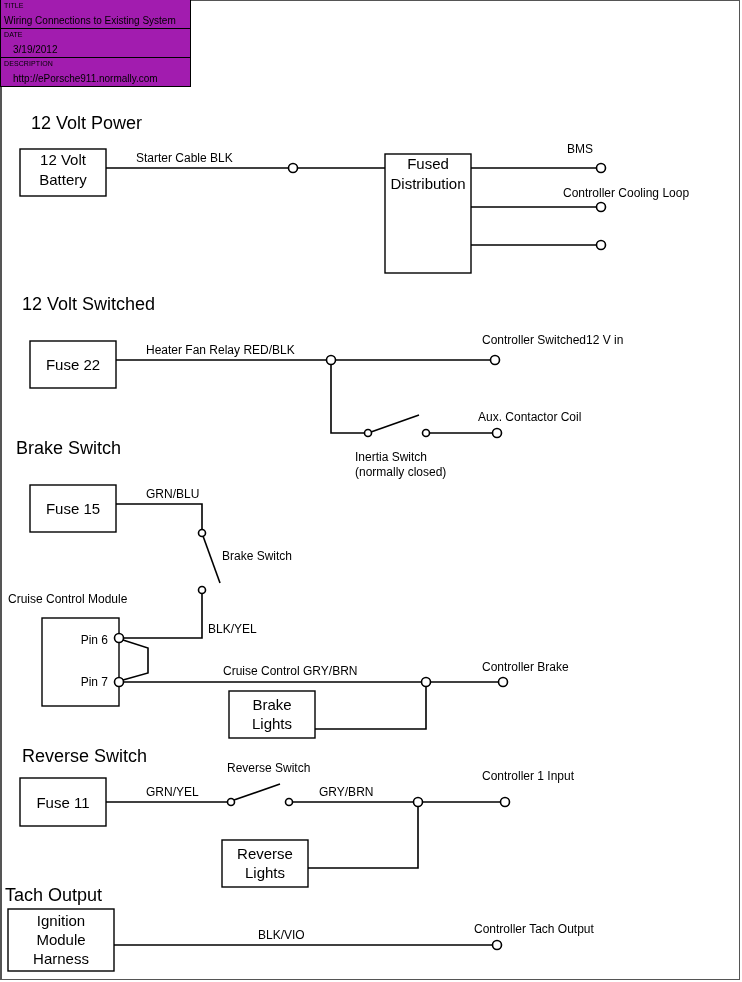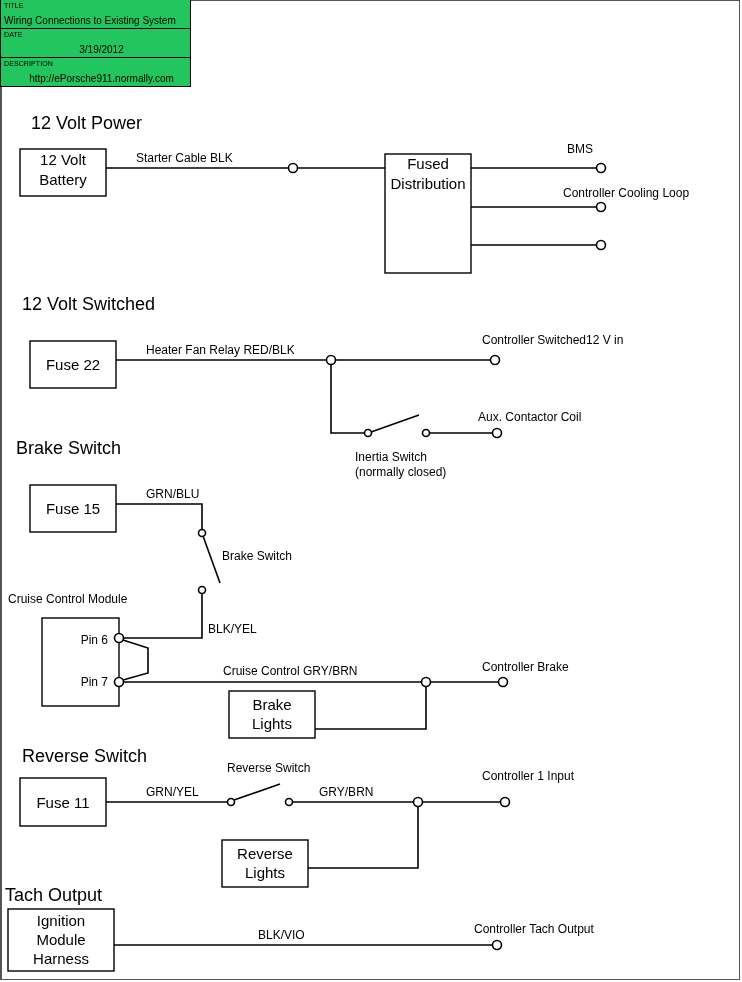--- a/index.html
+++ b/index.html
@@ -5,7 +5,7 @@
     html, body { margin: 0; padding: 0; background: #ffffff; }
     body { width: 742px; height: 982px; position: relative; overflow: hidden; font-family: "Liberation Sans", sans-serif; color: #000; }
     #frame { position: absolute; left: 0; top: 0; width: 740px; height: 980px; border: 1px solid #555; border-left: 2px solid #555; box-sizing: border-box; }
-    #titleblock { position: absolute; left: 0; top: 0; width: 189px; border: 1px solid #000; border-top: none; background: #22c55e; }
+    #titleblock { position: absolute; left: 0; top: 0; width: 189px; border: 1px solid #000; border-top: none; background: #a21caf; }
     .tb-row { border-top: 1px solid #000; position: relative; height: 28px; }
     .tb-row:first-child { border-top: none; }
     .tb-label { position: absolute; left: 3px; top: 2px; font-size: 7px; letter-spacing: 0.1px; }

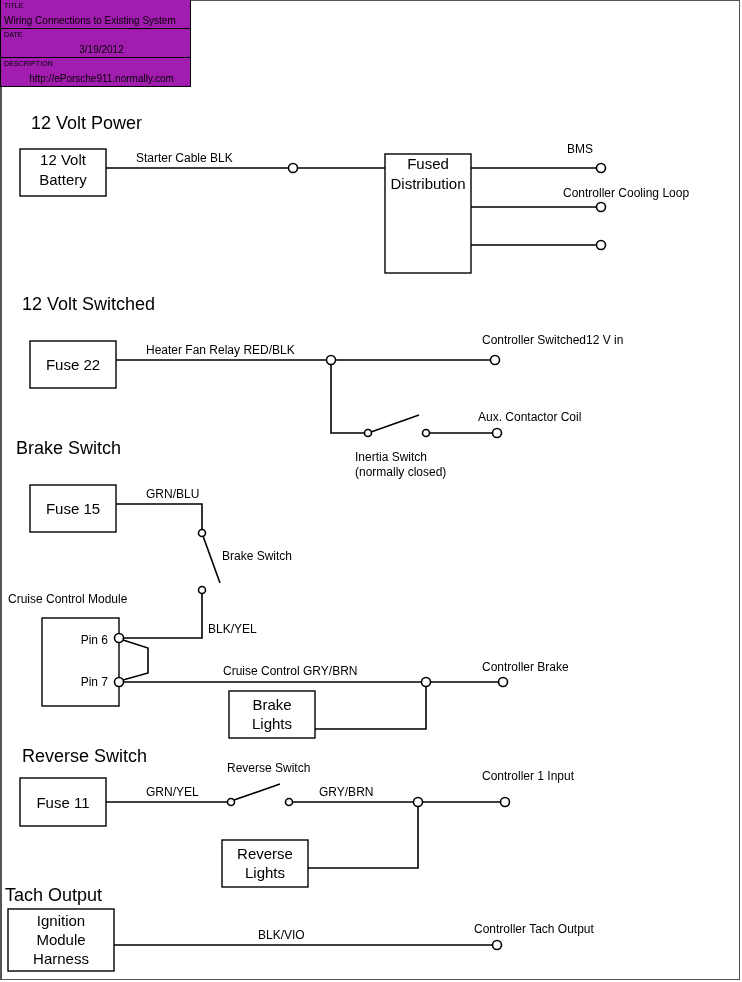--- a/index.html
+++ b/index.html
@@ -9,7 +9,7 @@
     .tb-row { border-top: 1px solid #000; position: relative; height: 28px; }
     .tb-row:first-child { border-top: none; }
     .tb-label { position: absolute; left: 3px; top: 2px; font-size: 7px; letter-spacing: 0.1px; }
-    .tb-value { position: absolute; left: 12px; right: 0; top: 15px; text-align: center; font-size: 10px; }
+    .tb-value { position: absolute; left: 12px; right: 0; top: 15px; text-align: left; font-size: 10px; }
     .tb-value.left { text-align: left; left: 3px; }
     svg#diagram { position: absolute; left: 0; top: 0; }
     .wire { stroke: #000; stroke-width: 1.6; fill: none; }

